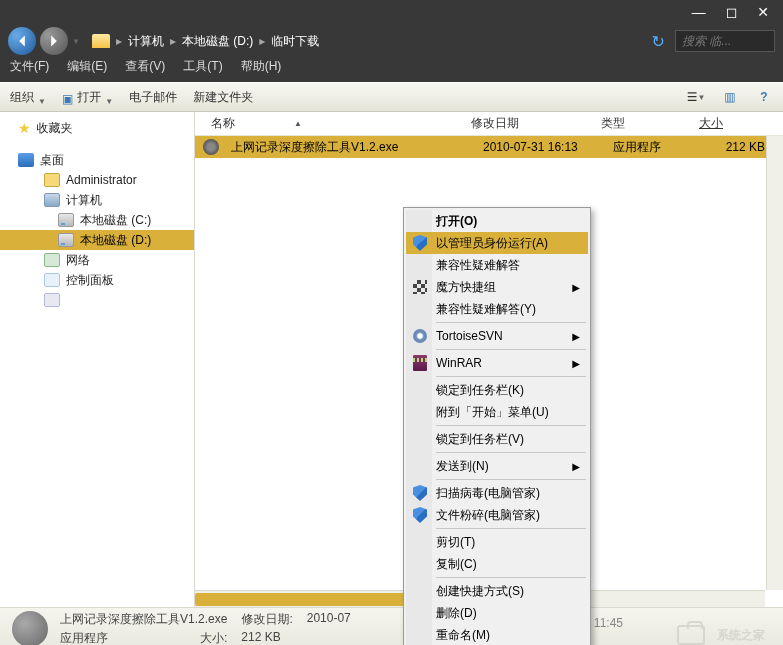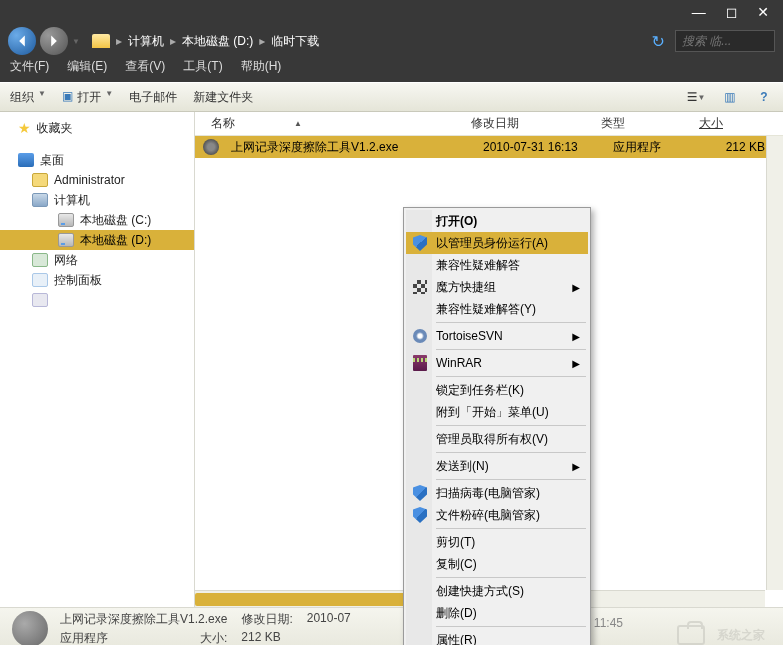--- a/index.html
+++ b/index.html
@@ -22,7 +22,7 @@
 .menubar span { cursor: pointer; }
 
 .toolbar { height: 30px; background: linear-gradient(#f7f7f2, #e5e5d8); border-top: 1px solid #fff; border-bottom: 1px solid #c9c9bb; display: flex; align-items: center; padding: 0 10px; gap: 16px; color: #333; }
-.toolbar .item { cursor: pointer; display: flex; align-items: flex-start; gap: 4px; }
+.toolbar .item { cursor: pointer; display: flex; align-items: flex-end; gap: 4px; }
 .toolbar .spacer { flex: 1; }
 .toolbar .iconbtn { width: 18px; height: 18px; cursor: pointer; display: flex; align-items: center; justify-content: center; }
 .dropdown-arrow { font-size: 8px; color: #666; }

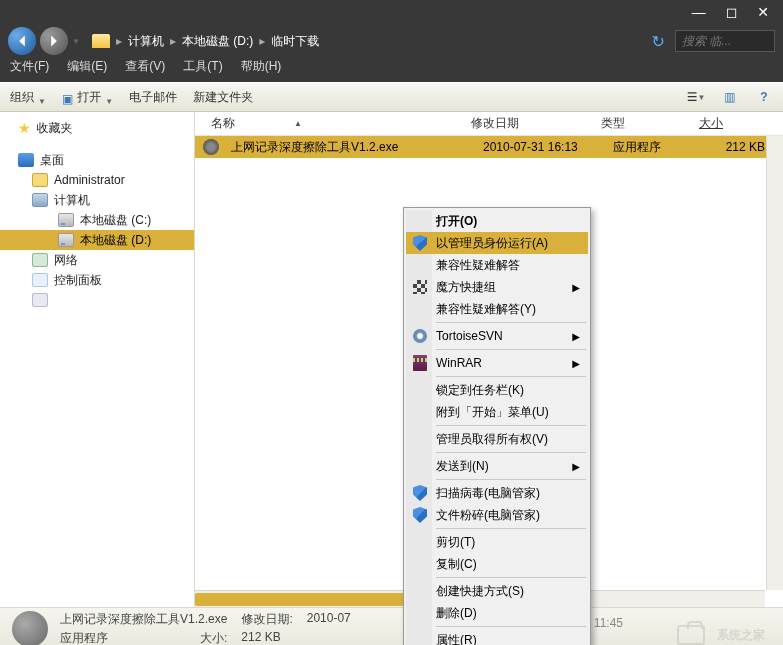--- a/index.html
+++ b/index.html
@@ -31,7 +31,7 @@
 
 .sidebar { width: 195px; border-right: 1px solid #d9d9d0; background: #fff; padding: 6px 0; overflow: hidden; }
 .tree-item { display: flex; align-items: center; padding: 2px 0 2px 18px; gap: 6px; cursor: pointer; color: #222; height: 20px; }
-.tree-item.l2 { padding-left: 32px; }
+.tree-item.l2 { padding-left: 44px; }
 .tree-item.l3 { padding-left: 58px; }
 .tree-item.sel { background: #d9b13a; color: #000; }
 .tree-spacer { height: 12px; }

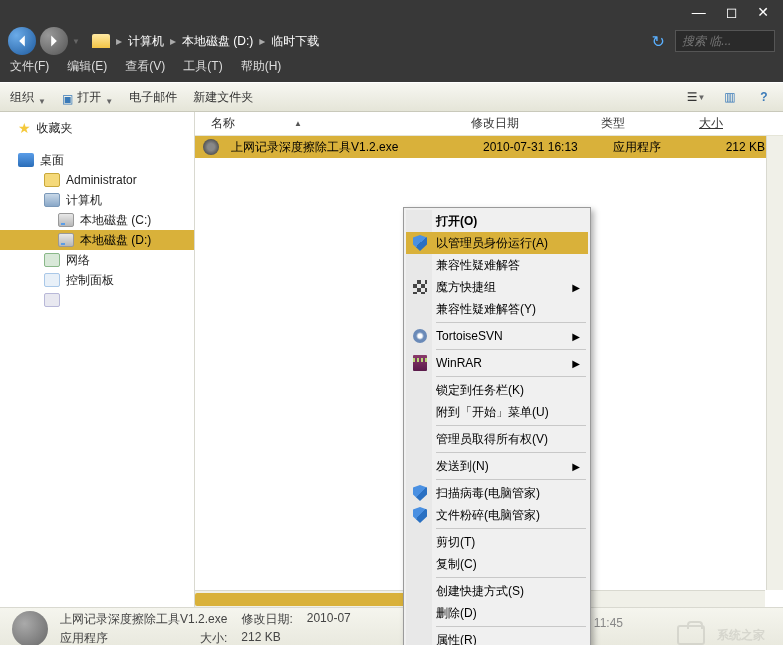--- a/index.html
+++ b/index.html
@@ -271,7 +271,7 @@
   <div class="cm-item">锁定到任务栏(K)</div>
   <div class="cm-item">附到「开始」菜单(U)</div>
   <div class="cm-sep"></div>
-  <div class="cm-item">管理员取得所有权(V)</div>
+  <div class="cm-item">锁定到任务栏(V)</div>
   <div class="cm-sep"></div>
   <div class="cm-item">
       <span>发送到(N)</span>

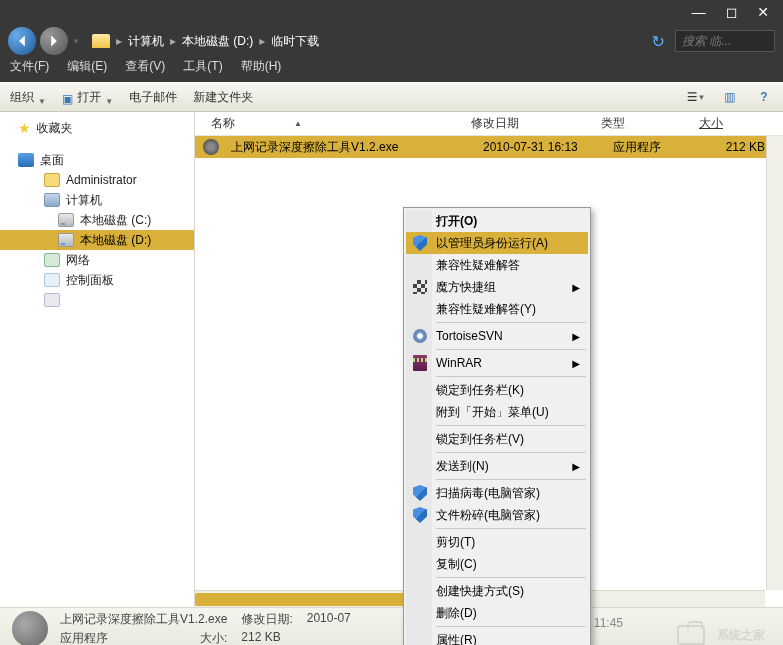--- a/index.html
+++ b/index.html
@@ -296,6 +296,7 @@
   <div class="cm-sep"></div>
   <div class="cm-item">创建快捷方式(S)</div>
   <div class="cm-item">删除(D)</div>
+  <div class="cm-item">重命名(M)</div>
   <div class="cm-sep"></div>
   <div class="cm-item">属性(R)</div>
 </div>

